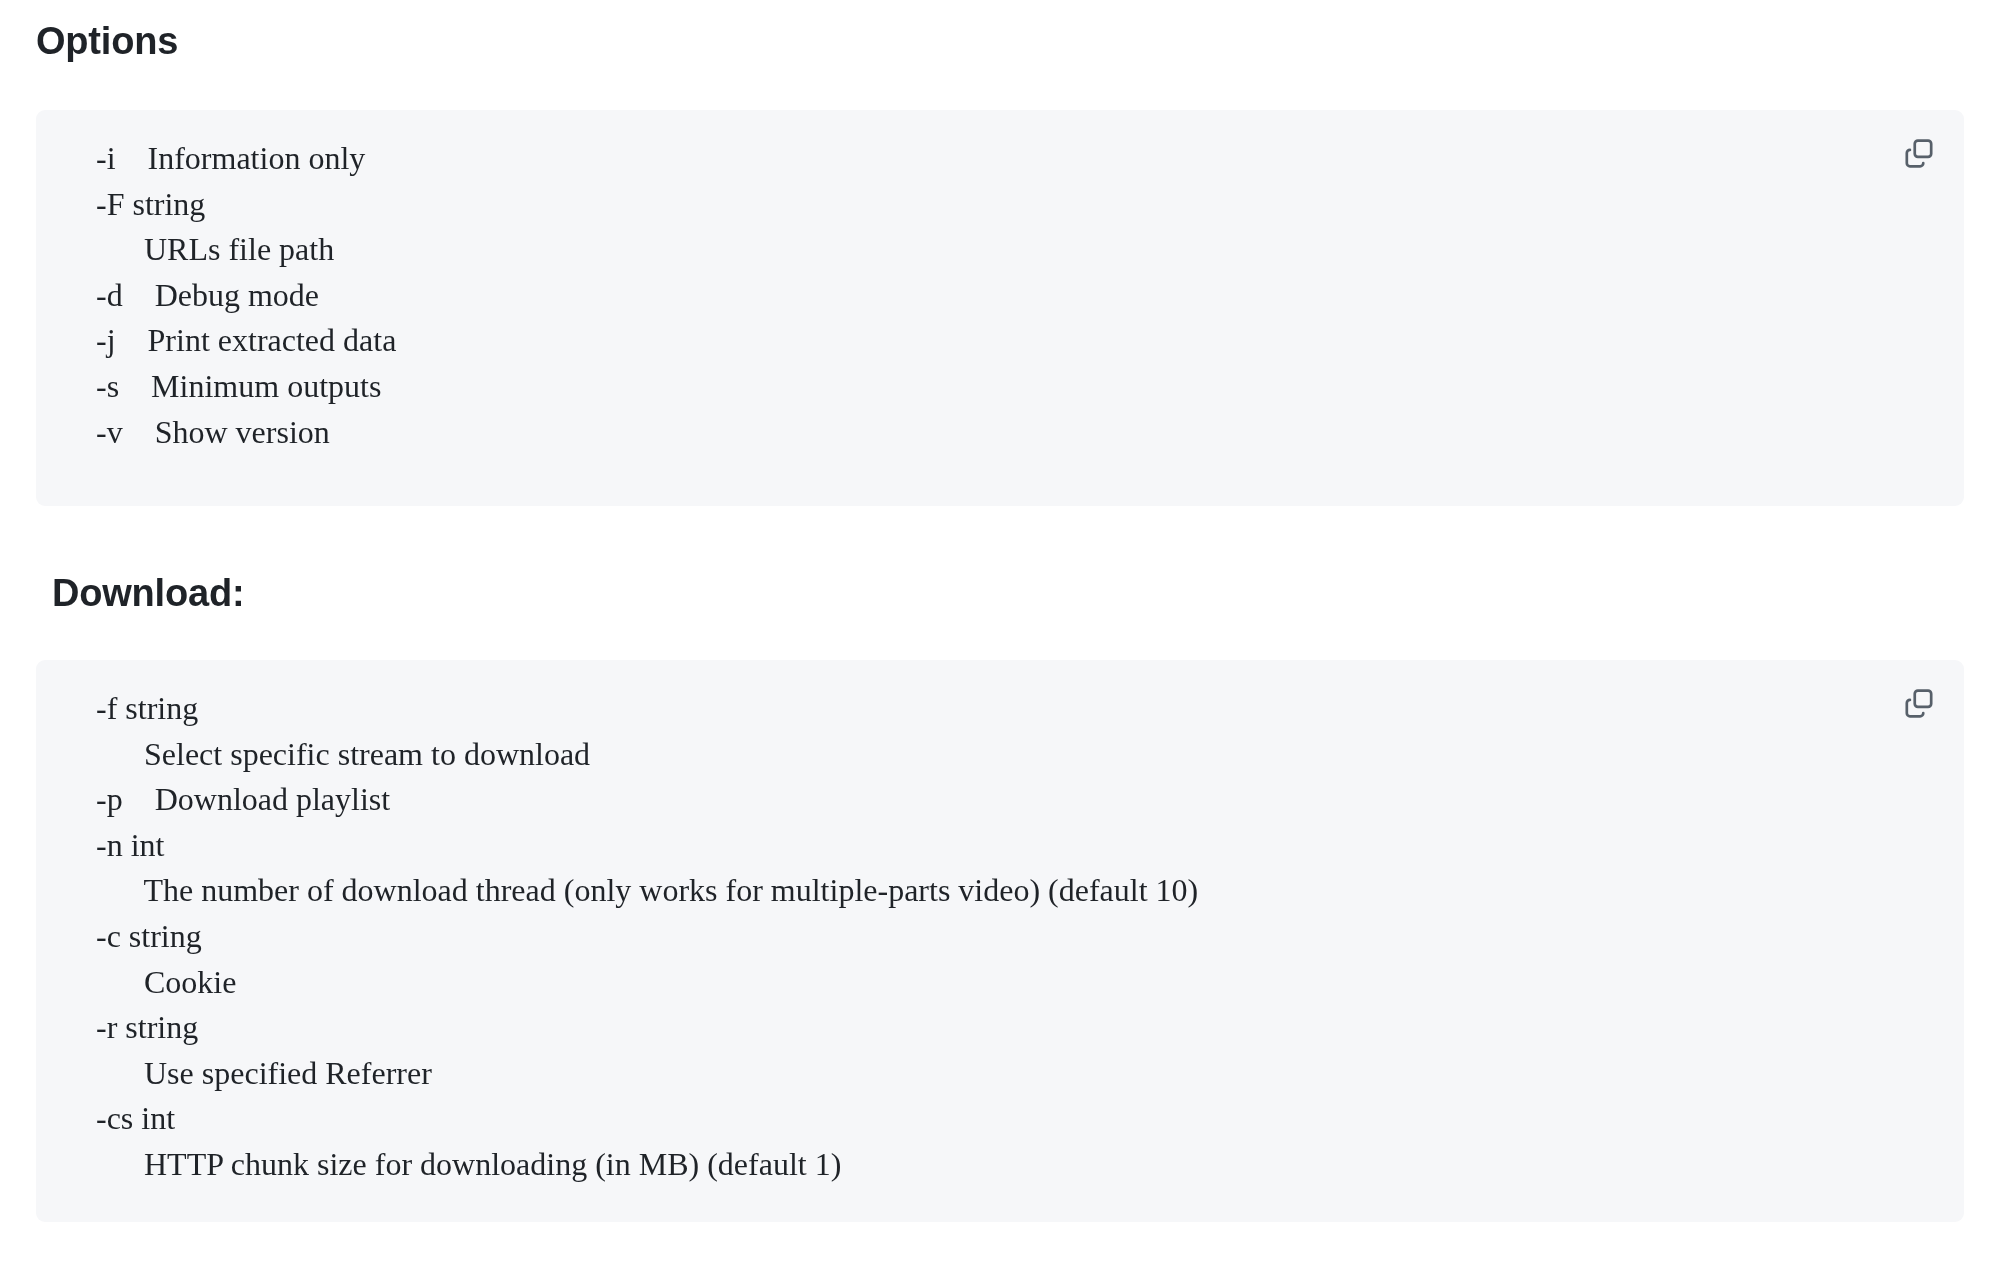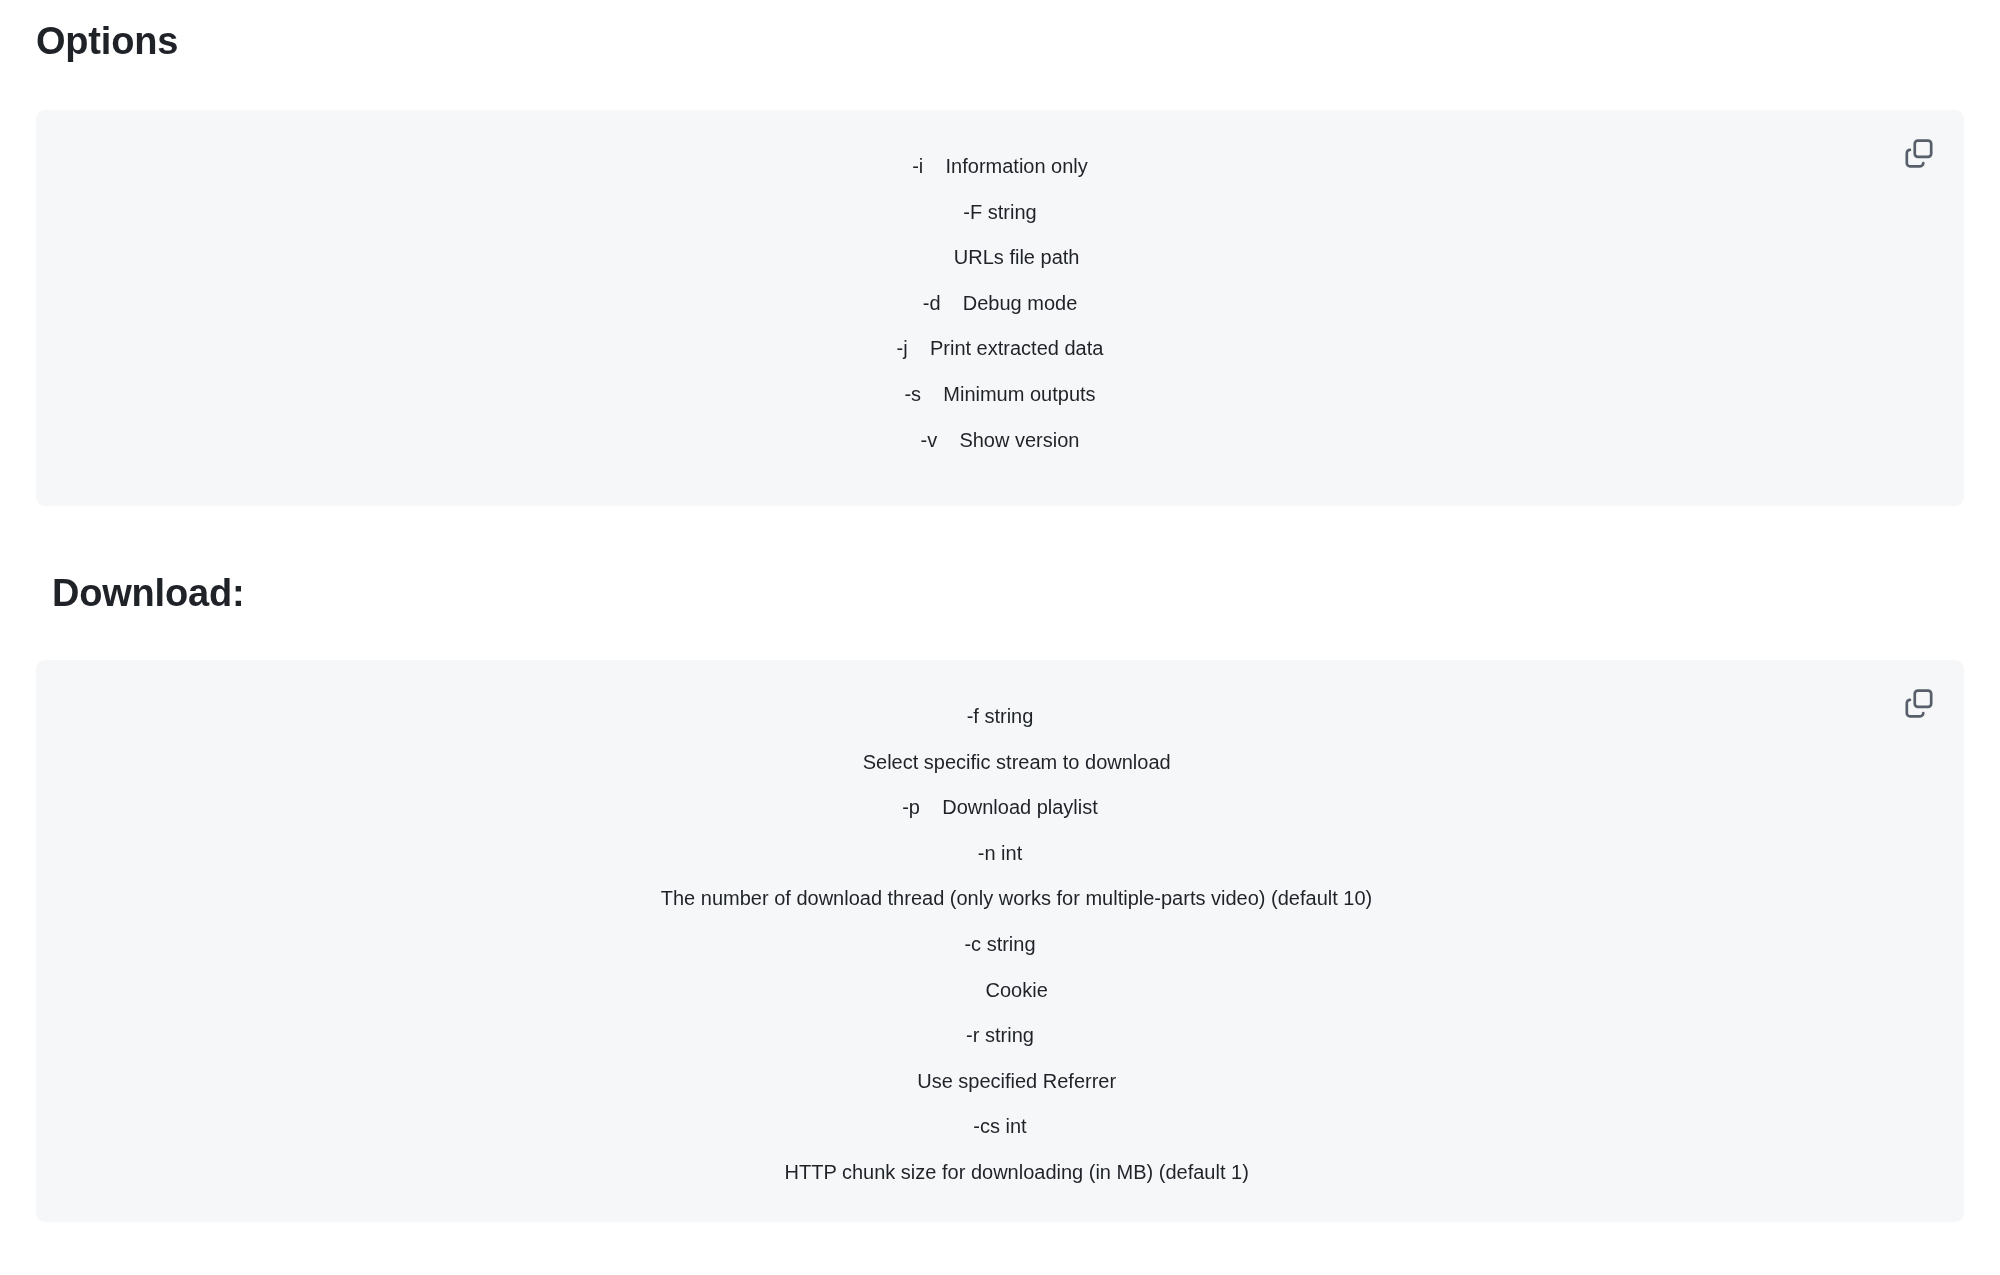--- a/index.html
+++ b/index.html
@@ -20,7 +20,6 @@
     height: 919px;
     box-sizing: border-box;
     padding: 0 16px;
-    text-align: center;
   }
   h2.section-heading {
     font-family: "Liberation Sans", sans-serif;

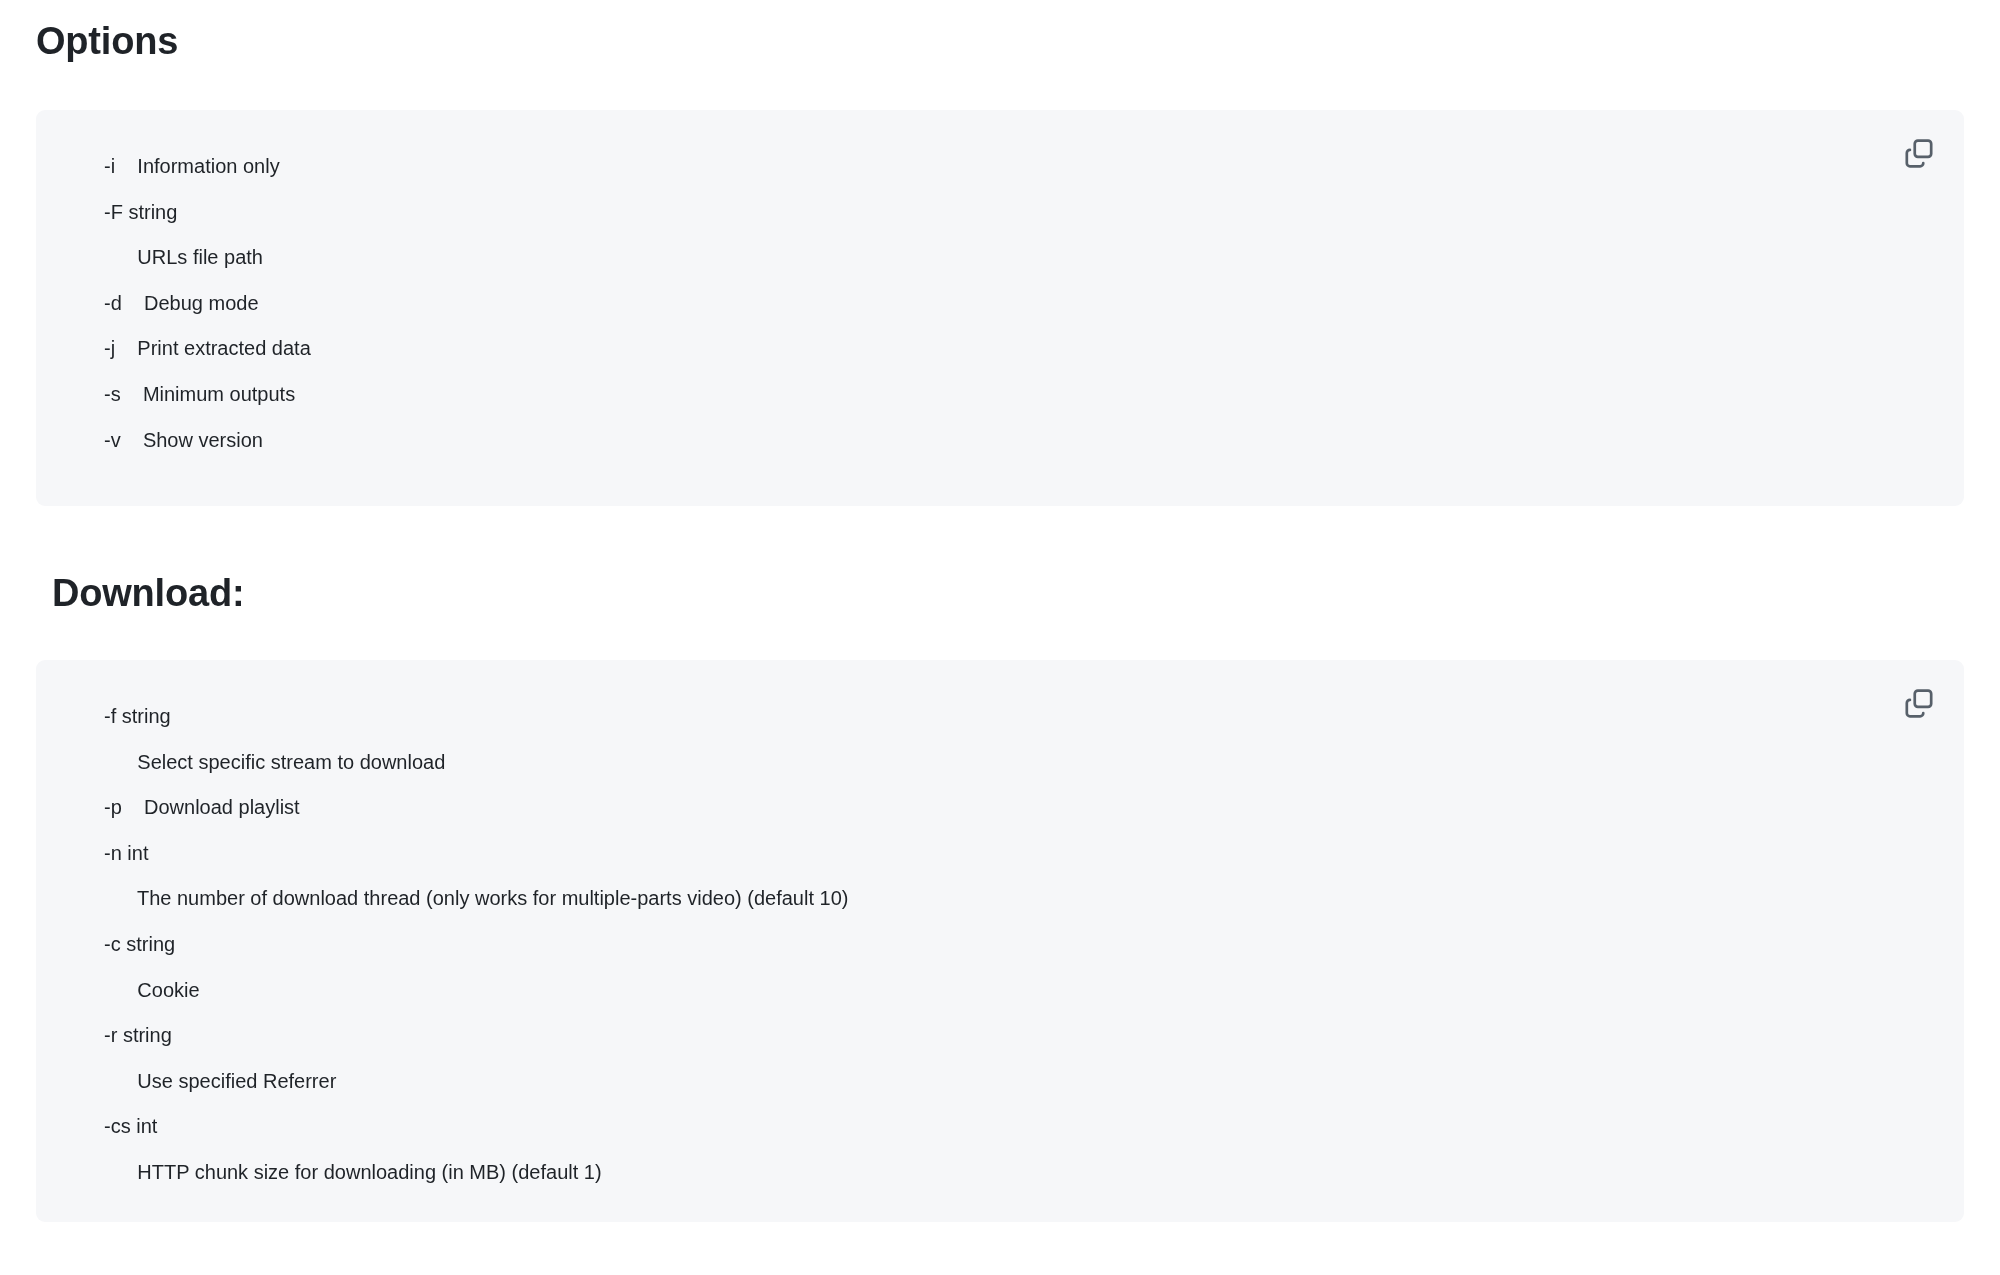--- a/index.html
+++ b/index.html
@@ -53,10 +53,10 @@
   .codeblock-1 { top: 110px; height: 396px; }
   .codeblock-2 { top: 660px; height: 562px; }
   pre.code {
-    margin: 8px;
+    margin: 0;
     padding: 0;
-    font-family: Liberation Sans, sans-serif;
-    font-size: 20px;
+    font-family: Liberation Serif, serif;
+    font-size: 32px;
     line-height: 45.6px;
     color: #1f2328;
     white-space: pre;

